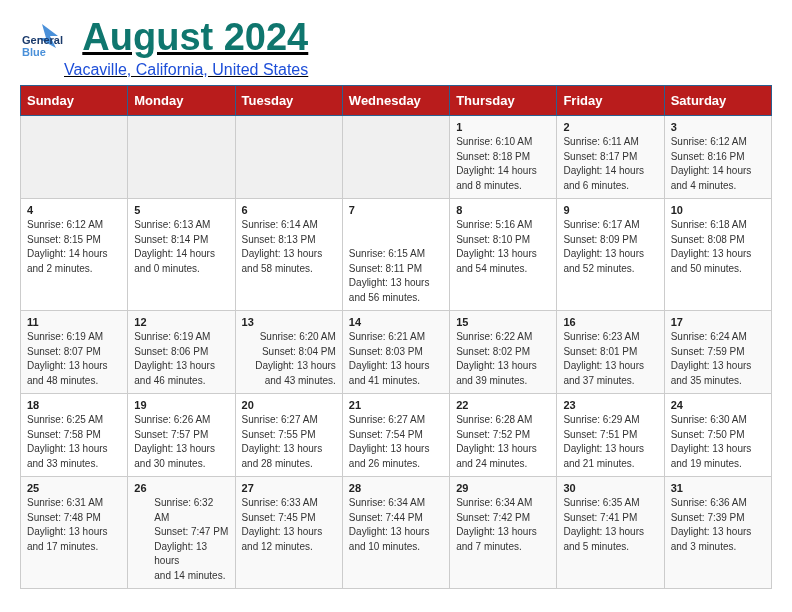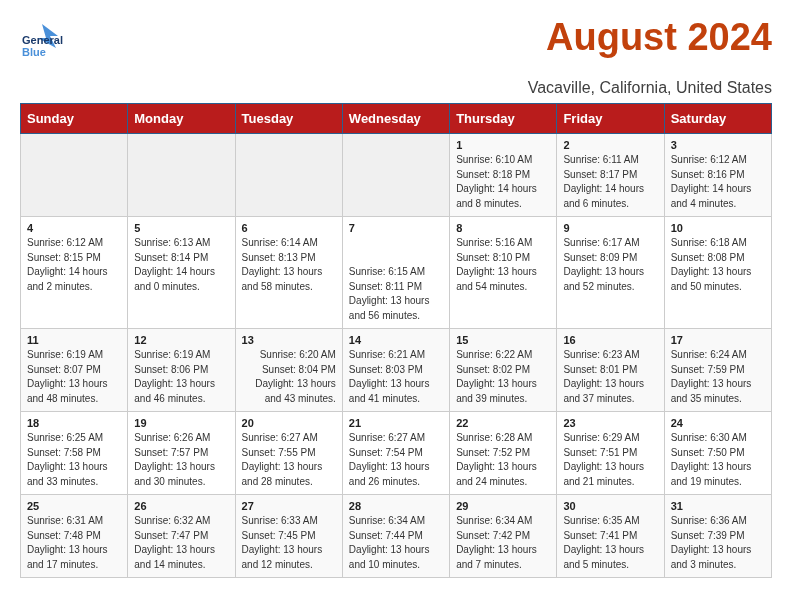--- a/index.html
+++ b/index.html
@@ -13,8 +13,9 @@
     .header-area {
       display: flex;
       align-items: flex-start;
-      justify-content: space-between;
+      justify-content: flex-start;
       margin-bottom: 6px;
+      text-decoration: underline;
     }
     .title-block {
       text-align: right;

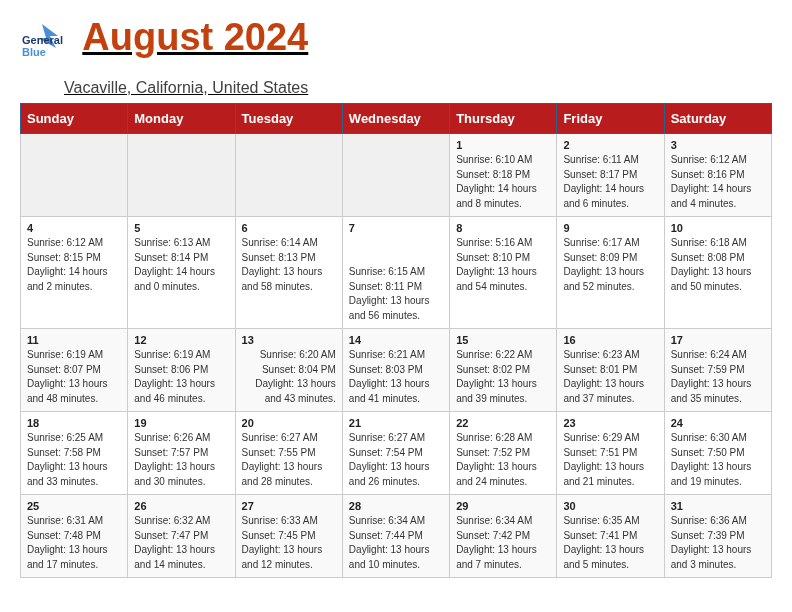--- a/index.html
+++ b/index.html
@@ -23,7 +23,7 @@
     .main-title {
       font-size: 38px;
       font-weight: bold;
-      color: #c2410c;
+      color: #0f766e;
     }
     .subtitle {
       font-size: 16px;

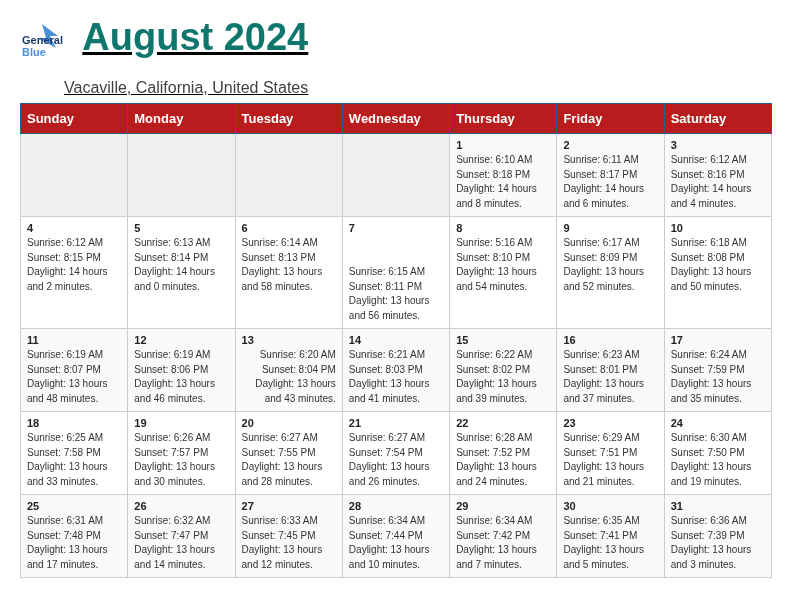--- a/index.html
+++ b/index.html
@@ -27,8 +27,8 @@
     }
     .subtitle {
       font-size: 16px;
-      color: #404040;
-      margin-top: 20px;
+      color: #1d4ed8;
+      margin-top: 2px;
     }
     .calendar-table {
       width: 100%;

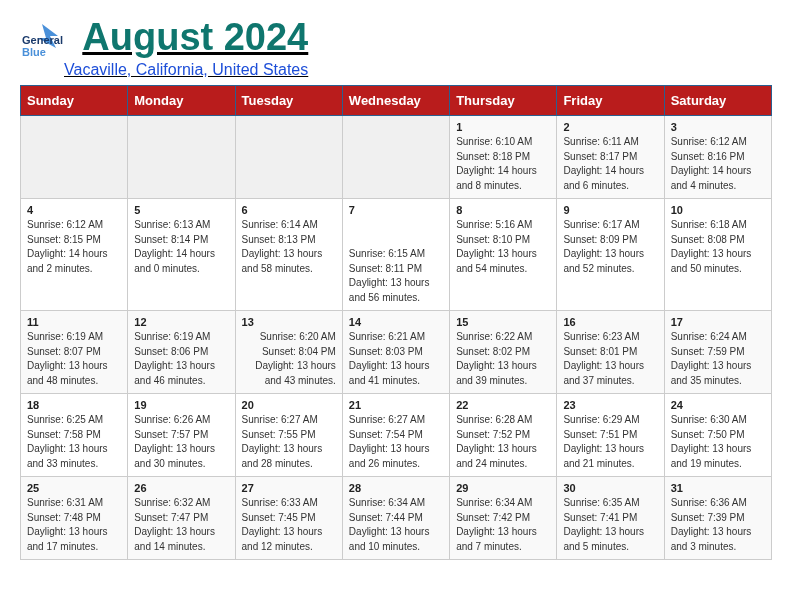--- a/index.html
+++ b/index.html
@@ -301,7 +301,7 @@
         </td>
         <td>
           <span class="day-num">26</span>
-          <div class="day-info" style="white-space: pre-line;">Sunrise: 6:32 AM
+          <div class="day-info" style="white-space: pre-line; margin-left: 20px;">Sunrise: 6:32 AM
 Sunset: 7:47 PM
 Daylight: 13 hours
 and 14 minutes.</div>

